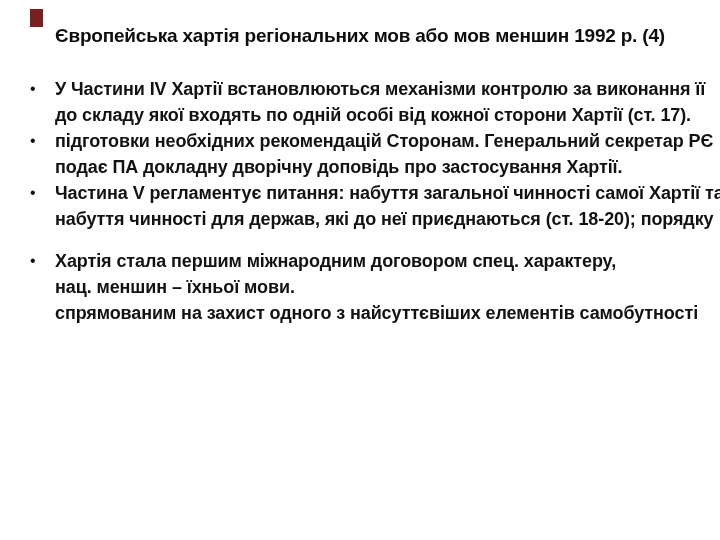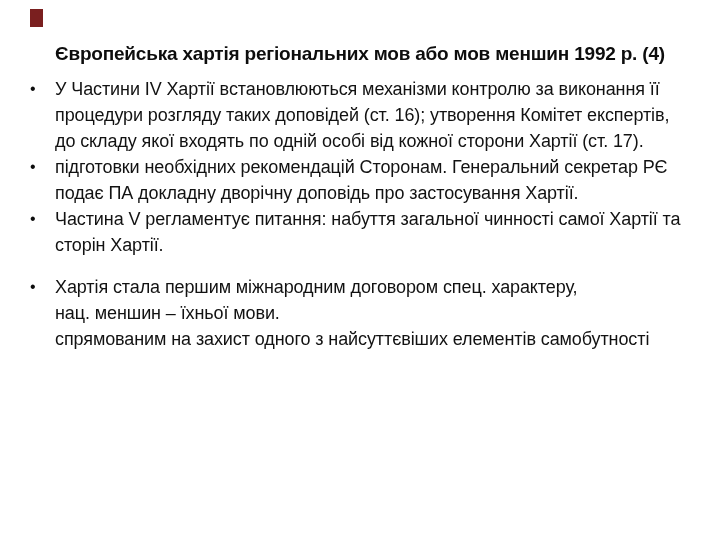--- a/index.html
+++ b/index.html
@@ -30,7 +30,7 @@
   }
   .title {
     position: absolute;
-    top: 43px;
+    top: 25px;
     left: 20px;
     right: 20px;
     margin: 0;

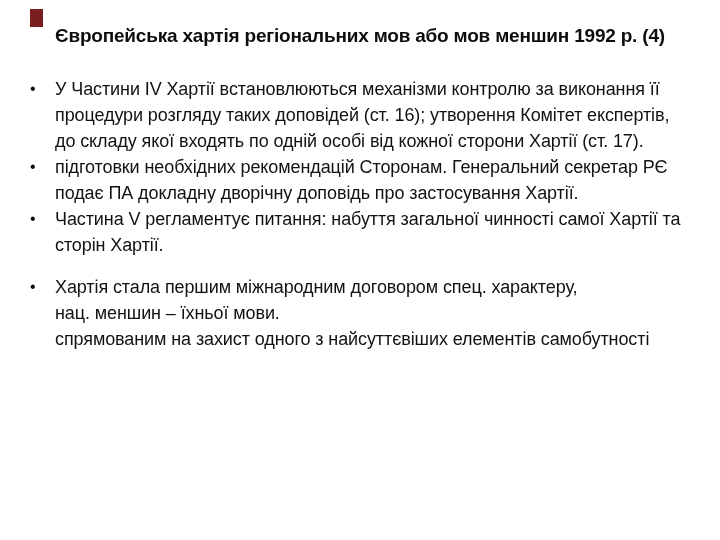--- a/index.html
+++ b/index.html
@@ -71,6 +71,7 @@
     letter-spacing: -0.1px;
     white-space: nowrap;
     color: #121212;
+    font-weight: bold;
   }
 </style>
 </head>

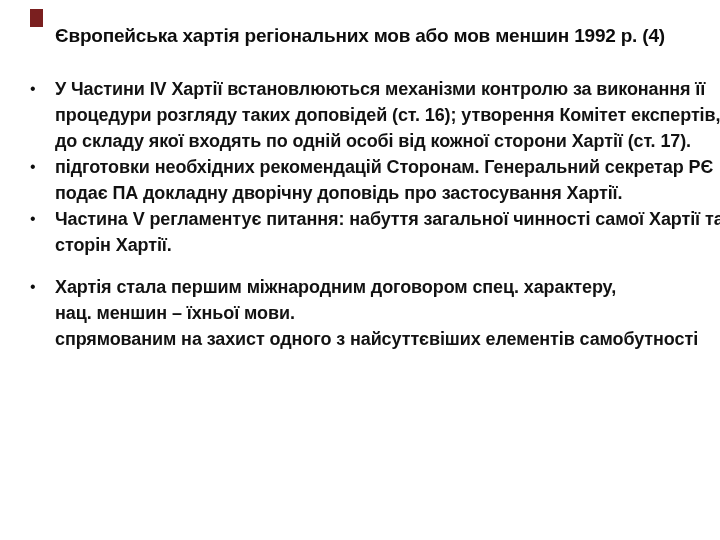--- a/index.html
+++ b/index.html
@@ -89,7 +89,6 @@
       <span class="dot">•</span>
       <div class="lines">
         <div class="line">У Частини IV Хартії встановлюються механізми контролю за виконання її</div>
-        <div class="line">процедури розгляду таких доповідей (ст. 16); утворення Комітет експертів,</div>
         <div class="line">до складу якої входять по одній особі від кожної сторони Хартії (ст. 17).</div>
       </div>
     </div>

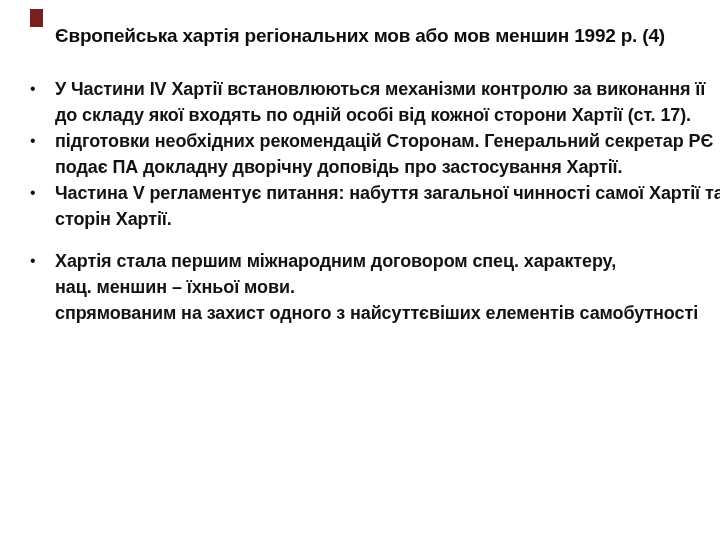--- a/index.html
+++ b/index.html
@@ -105,6 +105,7 @@
       <span class="dot">•</span>
       <div class="lines">
         <div class="line">Частина V регламентує питання: набуття загальної чинності самої Хартії та</div>
+        <div class="line">набуття чинності для держав, які до неї приєднаються (ст. 18-20); порядку</div>
         <div class="line">сторін Хартії.</div>
       </div>
     </div>

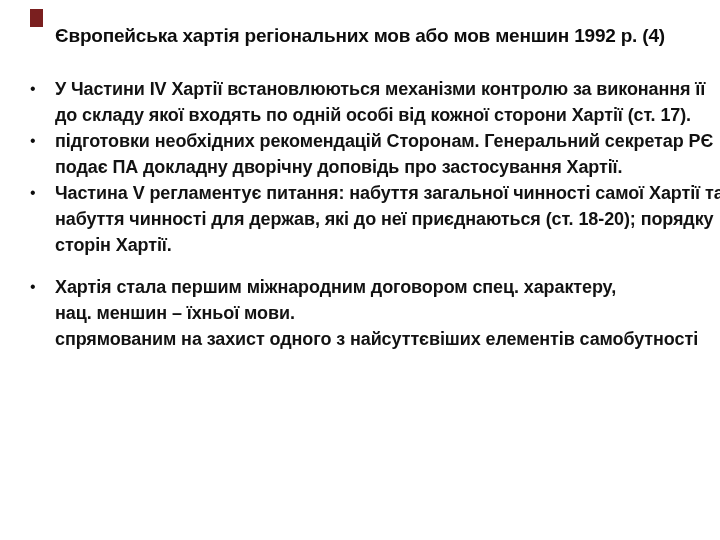--- a/index.html
+++ b/index.html
@@ -106,7 +106,6 @@
       <div class="lines">
         <div class="line">Частина V регламентує питання: набуття загальної чинності самої Хартії та</div>
         <div class="line">набуття чинності для держав, які до неї приєднаються (ст. 18-20); порядку</div>
-        <div class="line">сторін Хартії.</div>
       </div>
     </div>
 

